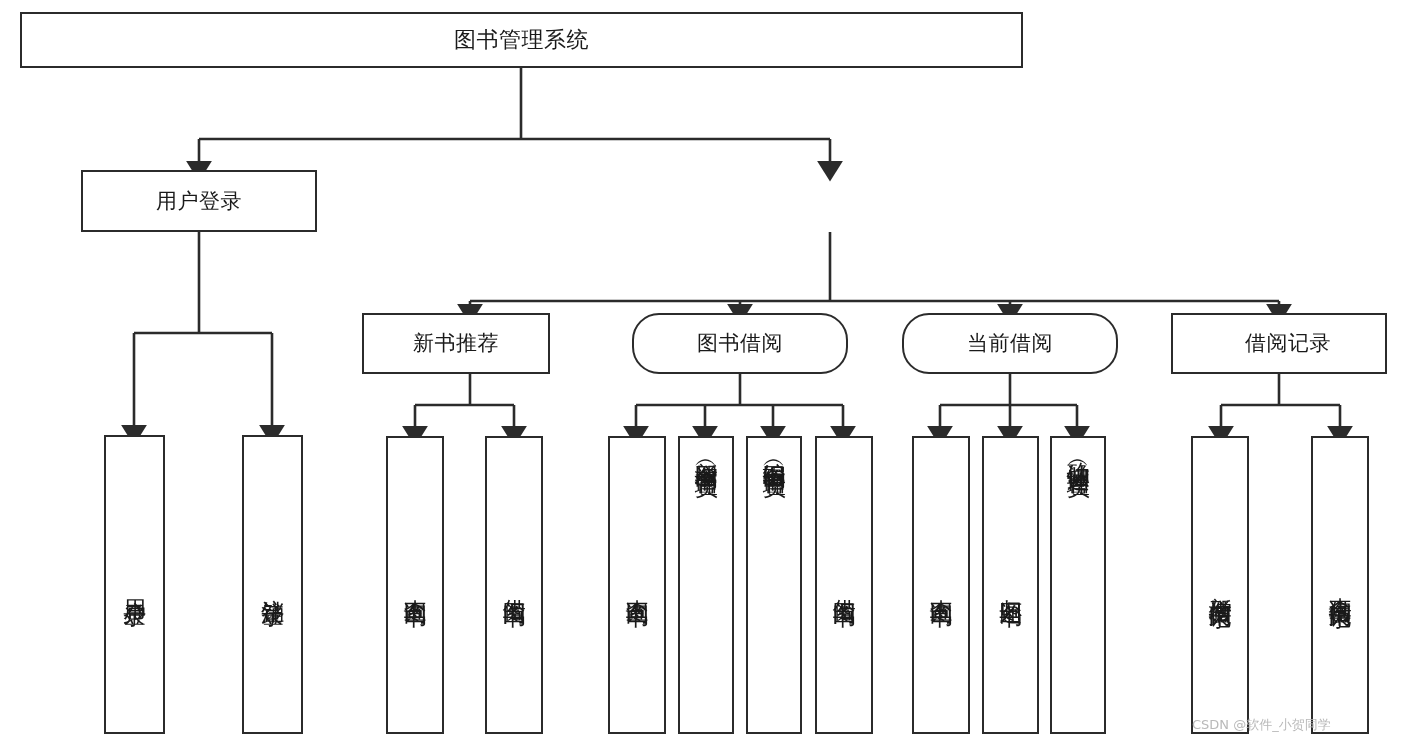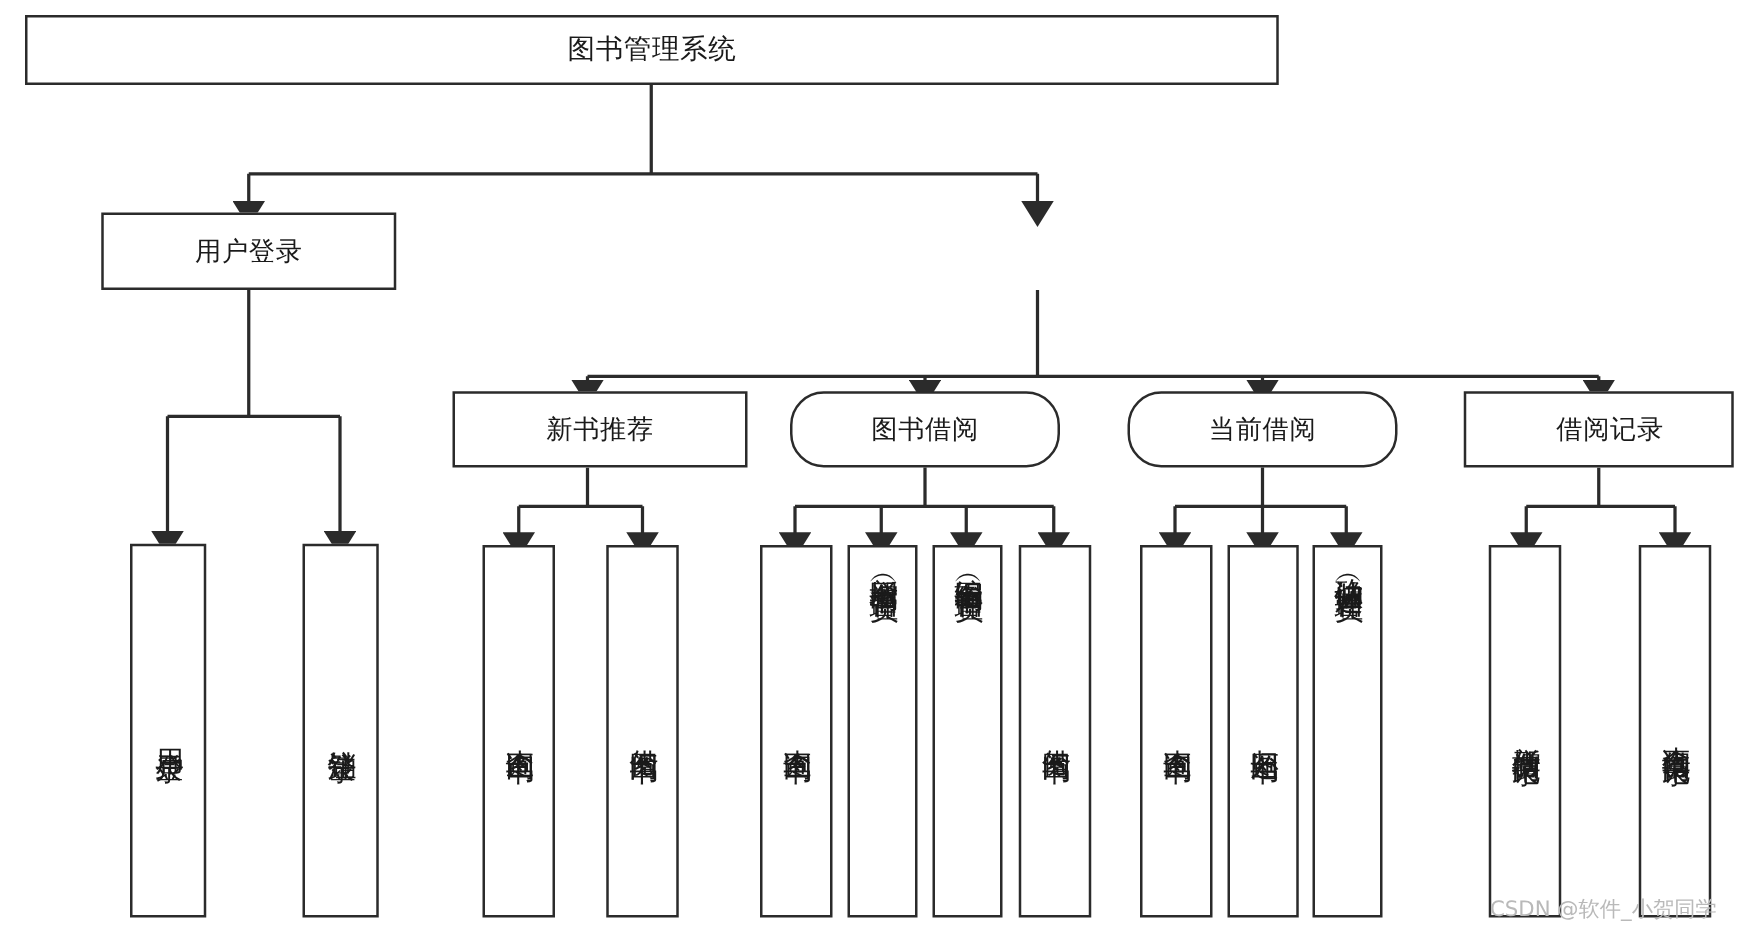--- a/index.html
+++ b/index.html
@@ -145,7 +145,7 @@
   </div>
 
 
-  <div class="node horiz" style="left:362px; top:313px; width:236px; height:61px;align-items:center;">
+  <div class="node horiz" style="left:362px; top:313px; width:188px; height:61px;align-items:center;">
     <span class="node-label">新书推荐</span>
   </div>
 

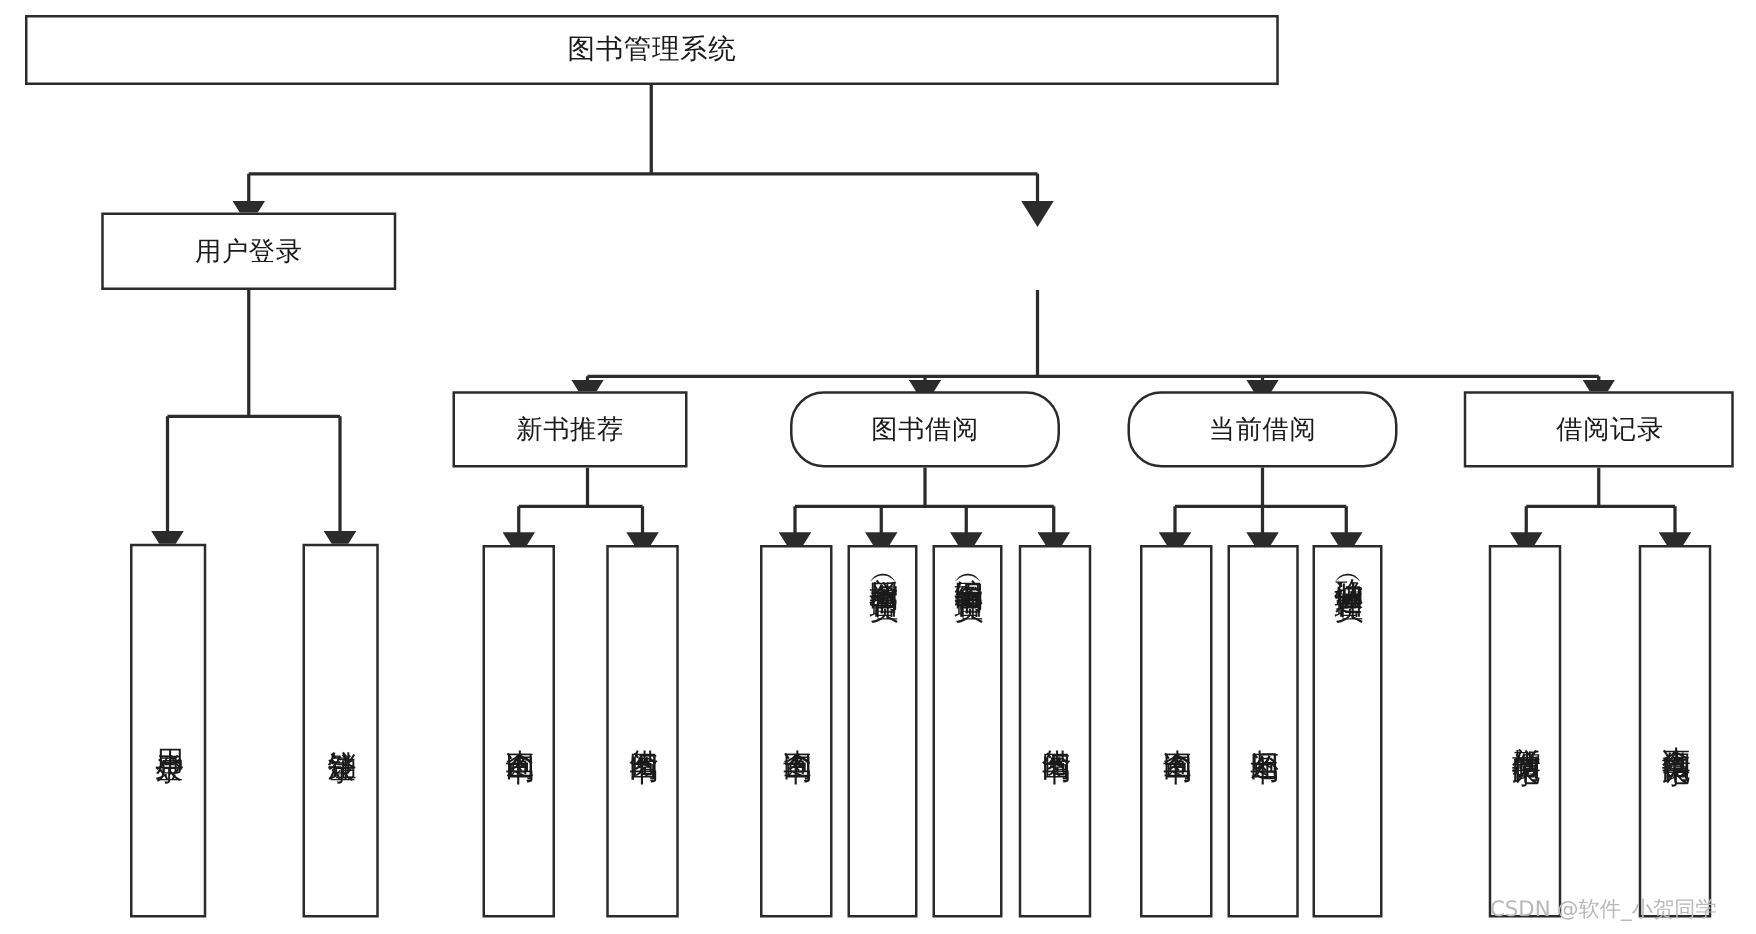--- a/index.html
+++ b/index.html
@@ -74,7 +74,7 @@
     position: absolute;
     left: 1192px;
     top: 716px;
-    font-size: 17px;
+    font-size: 13px;
     color: #b9b9b9;
     white-space: nowrap;
     z-index: 5;

